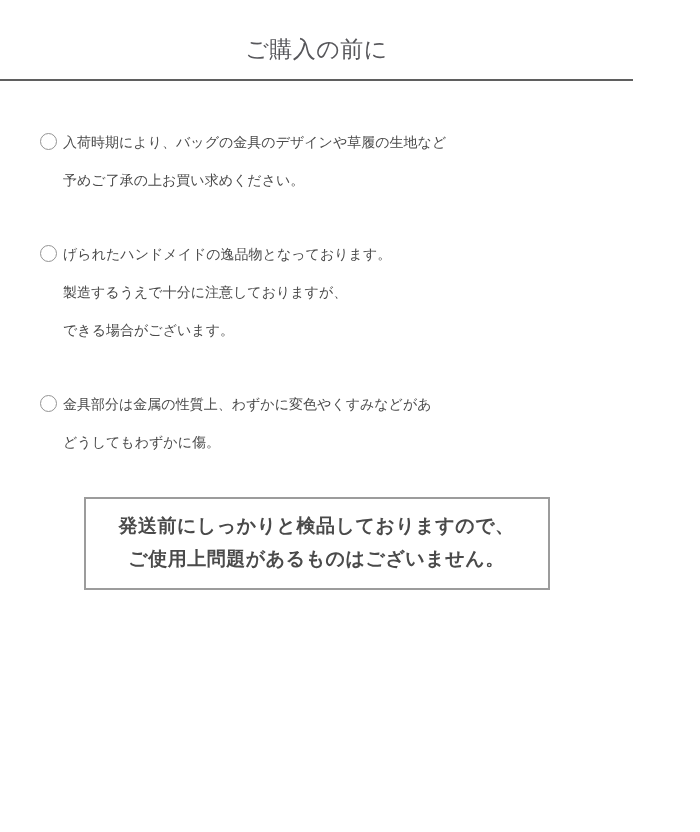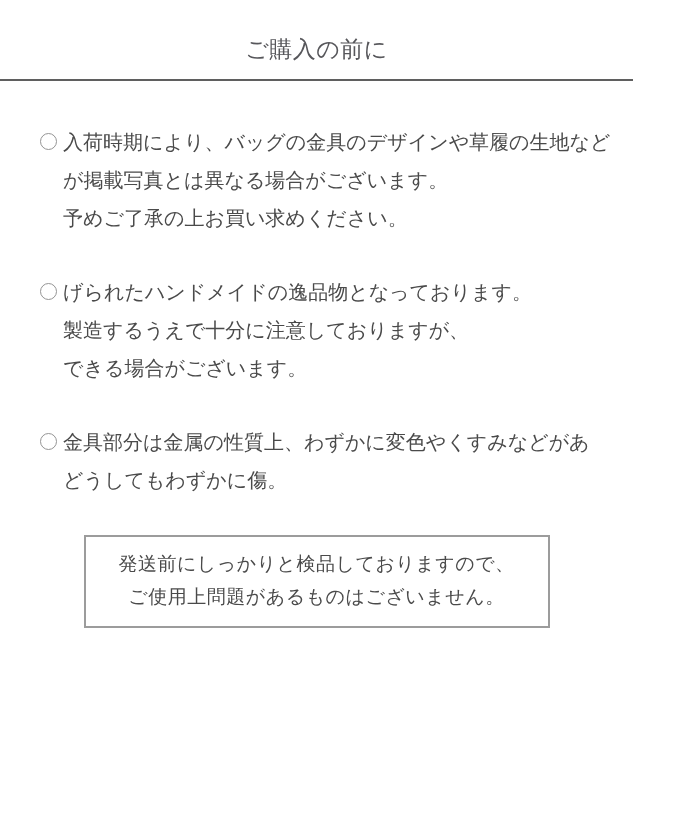--- a/index.html
+++ b/index.html
@@ -66,7 +66,7 @@
     background: transparent;
   }
   .note-text {
-    font-size: 20px;
+    font-size: 14px;
     line-height: 38px;
     color: #4a4a4a;
   }

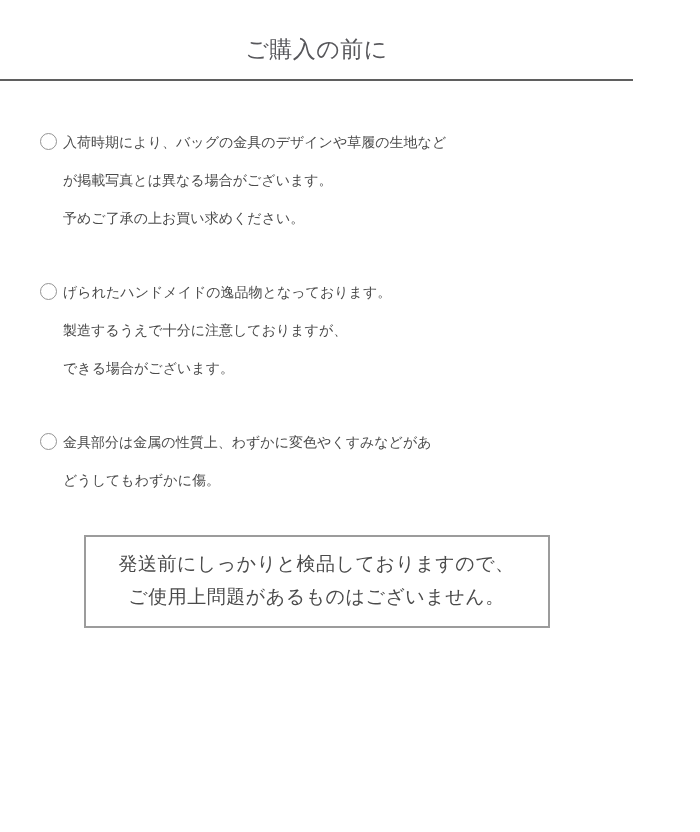--- a/index.html
+++ b/index.html
@@ -105,7 +105,6 @@
       <span class="bullet-ring"></span>
       <div class="note-text">
         <div class="note-line">入荷時期により、バッグの金具のデザインや草履の生地など</div>
-        <div class="note-line">が掲載写真とは異なる場合がございます。</div>
         <div class="note-line">予めご了承の上お買い求めください。</div>
       </div>
     </li>

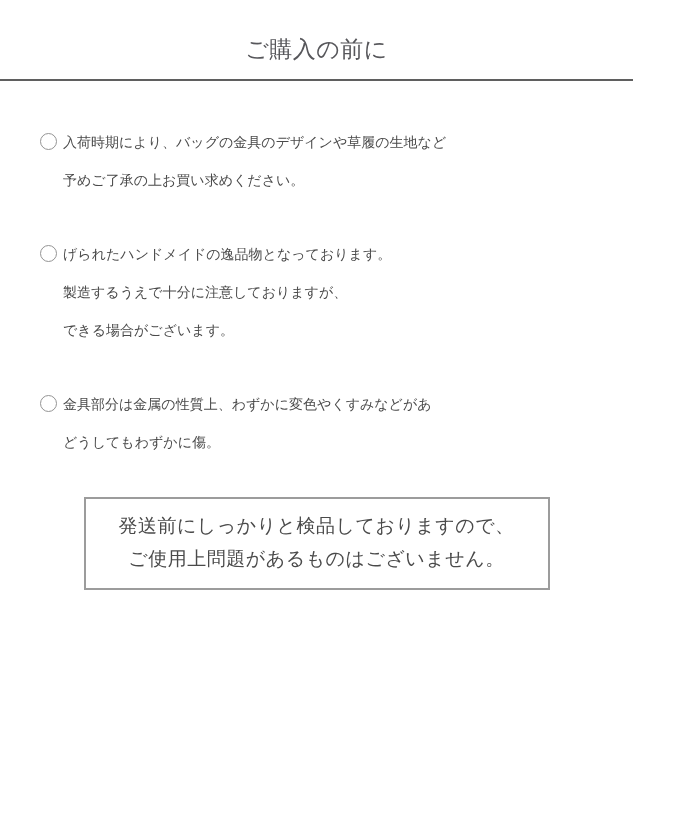--- a/index.html
+++ b/index.html
@@ -86,6 +86,7 @@
   }
   .box-line {
     white-space: nowrap;
+    font-weight: bold;
   }
 </style>
 </head>

